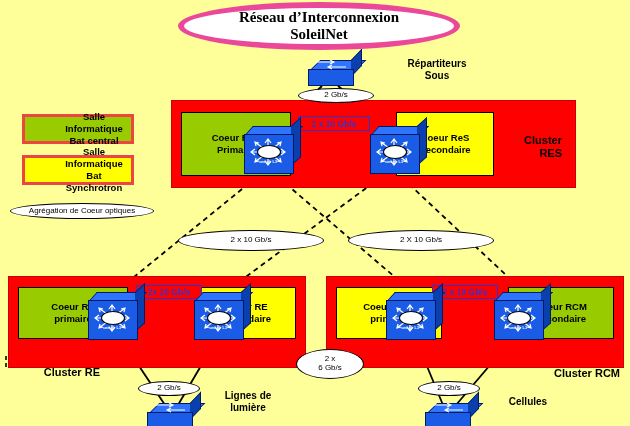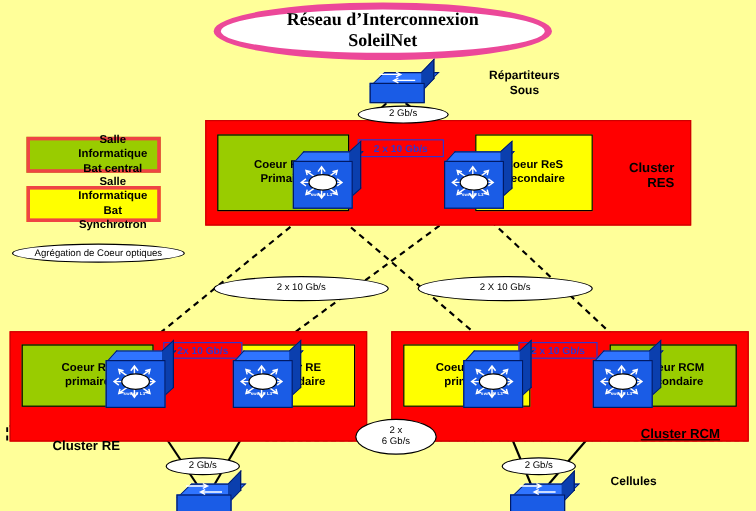--- a/index.html
+++ b/index.html
@@ -356,7 +356,7 @@
       <div>secondaire</div>
     </div>
   </div>
-  <div class="abs cluster-label" style="left:534px;top:356px;width:86px;text-align:left;text-decoration:underline;">
+  <div class="abs cluster-label" style="left:534px;top:367px;width:86px;text-align:right;">
     <span>Cluster RCM</span>
   </div>
   <div class="abs speed-tag" style="left:432px;top:285px;width:66px;height:14px;">

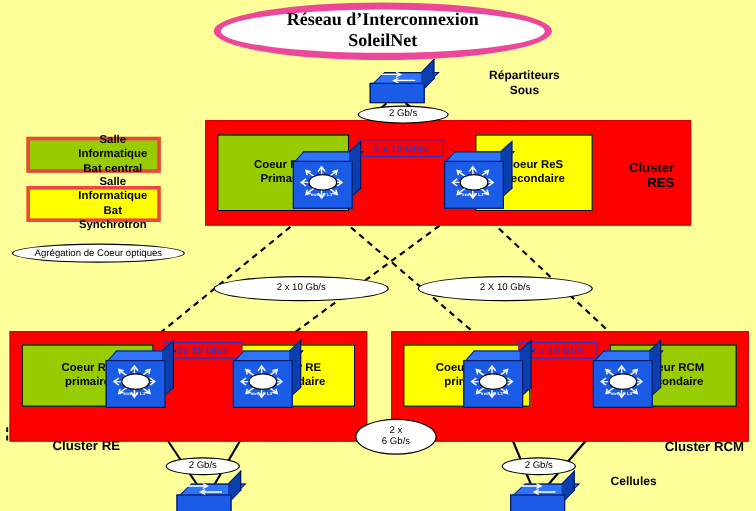--- a/index.html
+++ b/index.html
@@ -422,6 +422,10 @@
       <path d="M32 8 H14 M18 6 L14 8 L18 10" stroke="#fff" stroke-width="1.1" fill="none"></path>
     </svg>
   </div>
+  <div class="abs plain-label" style="left:196px;top:390px;width:104px;">
+    <div>Lignes de</div>
+    <div>lumière</div>
+  </div>
 
   <div class="abs pill" style="left:418px;top:381px;width:62px;height:15px;">
     <span>2 Gb/s</span>

